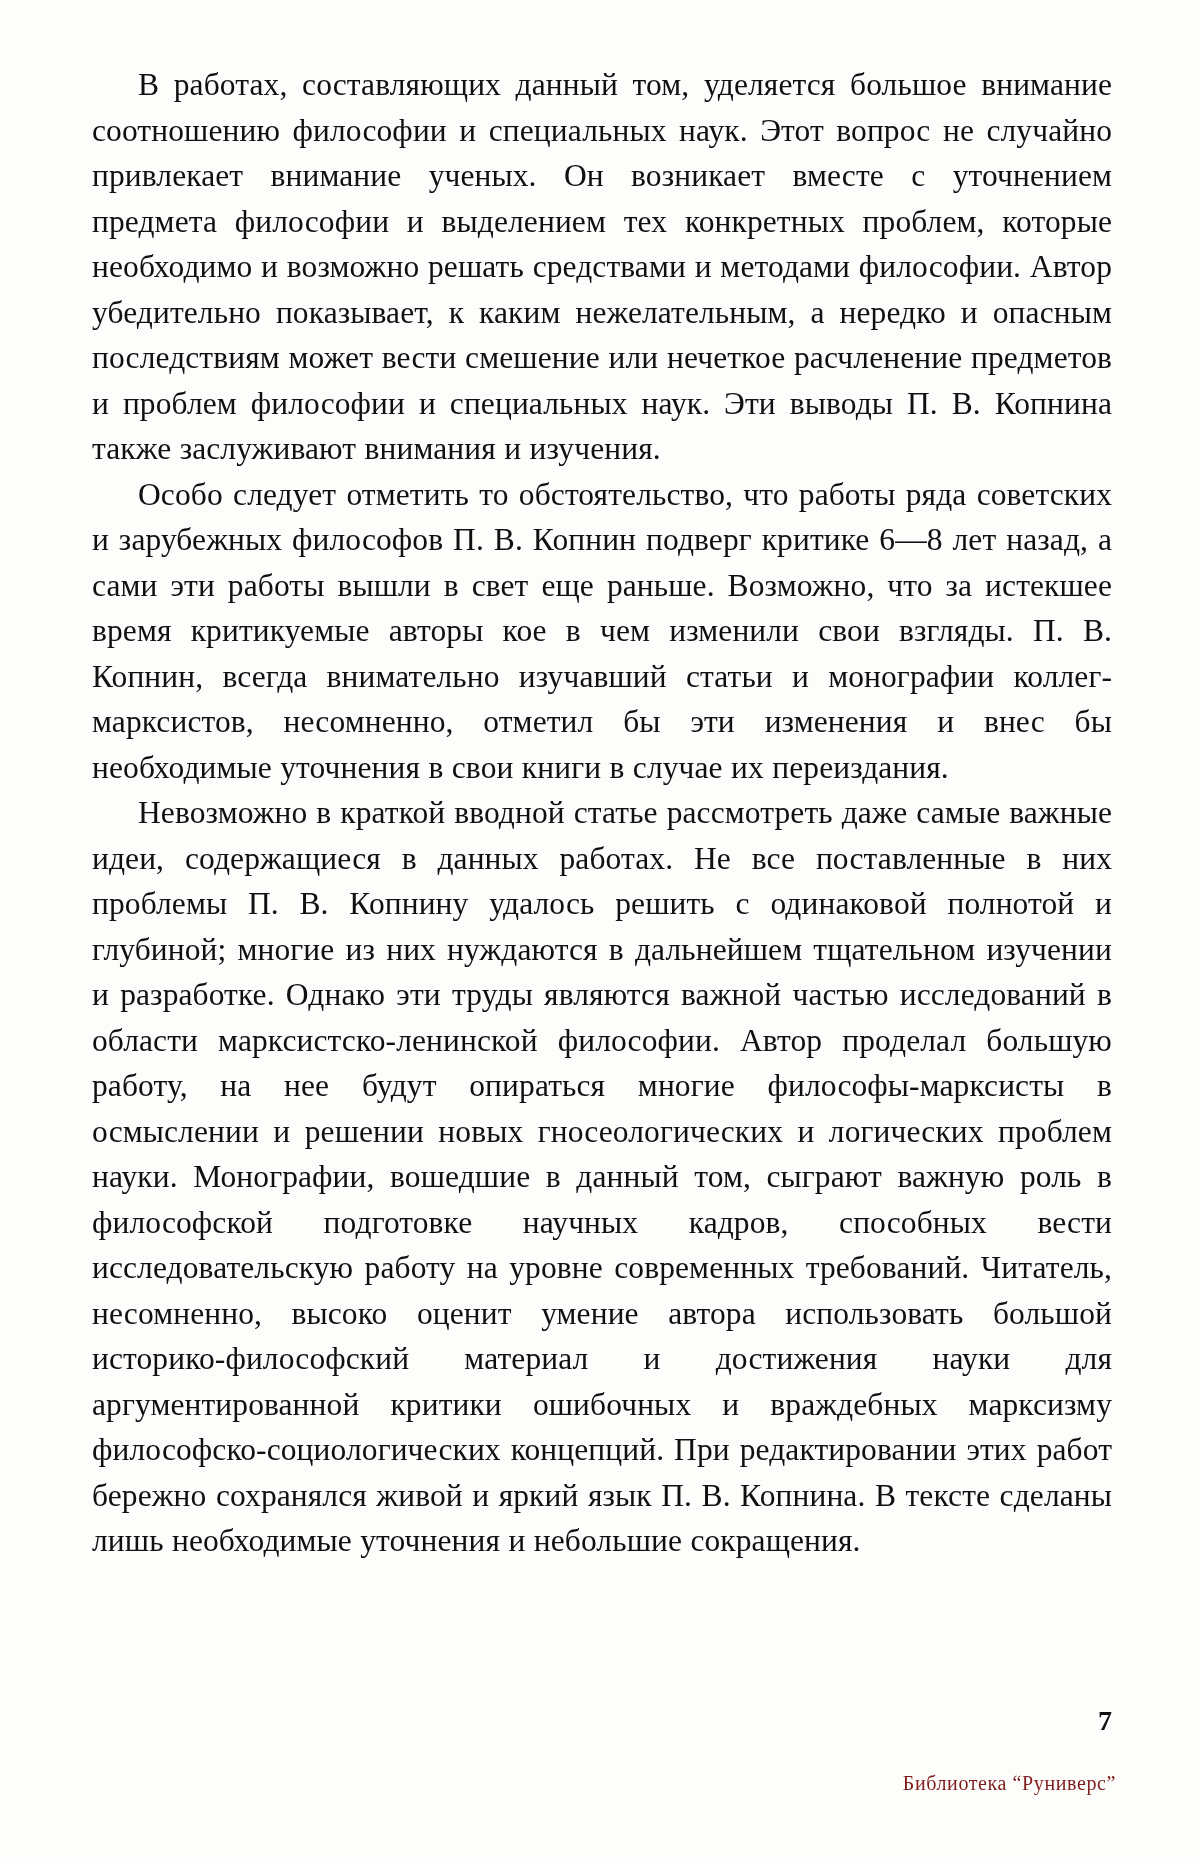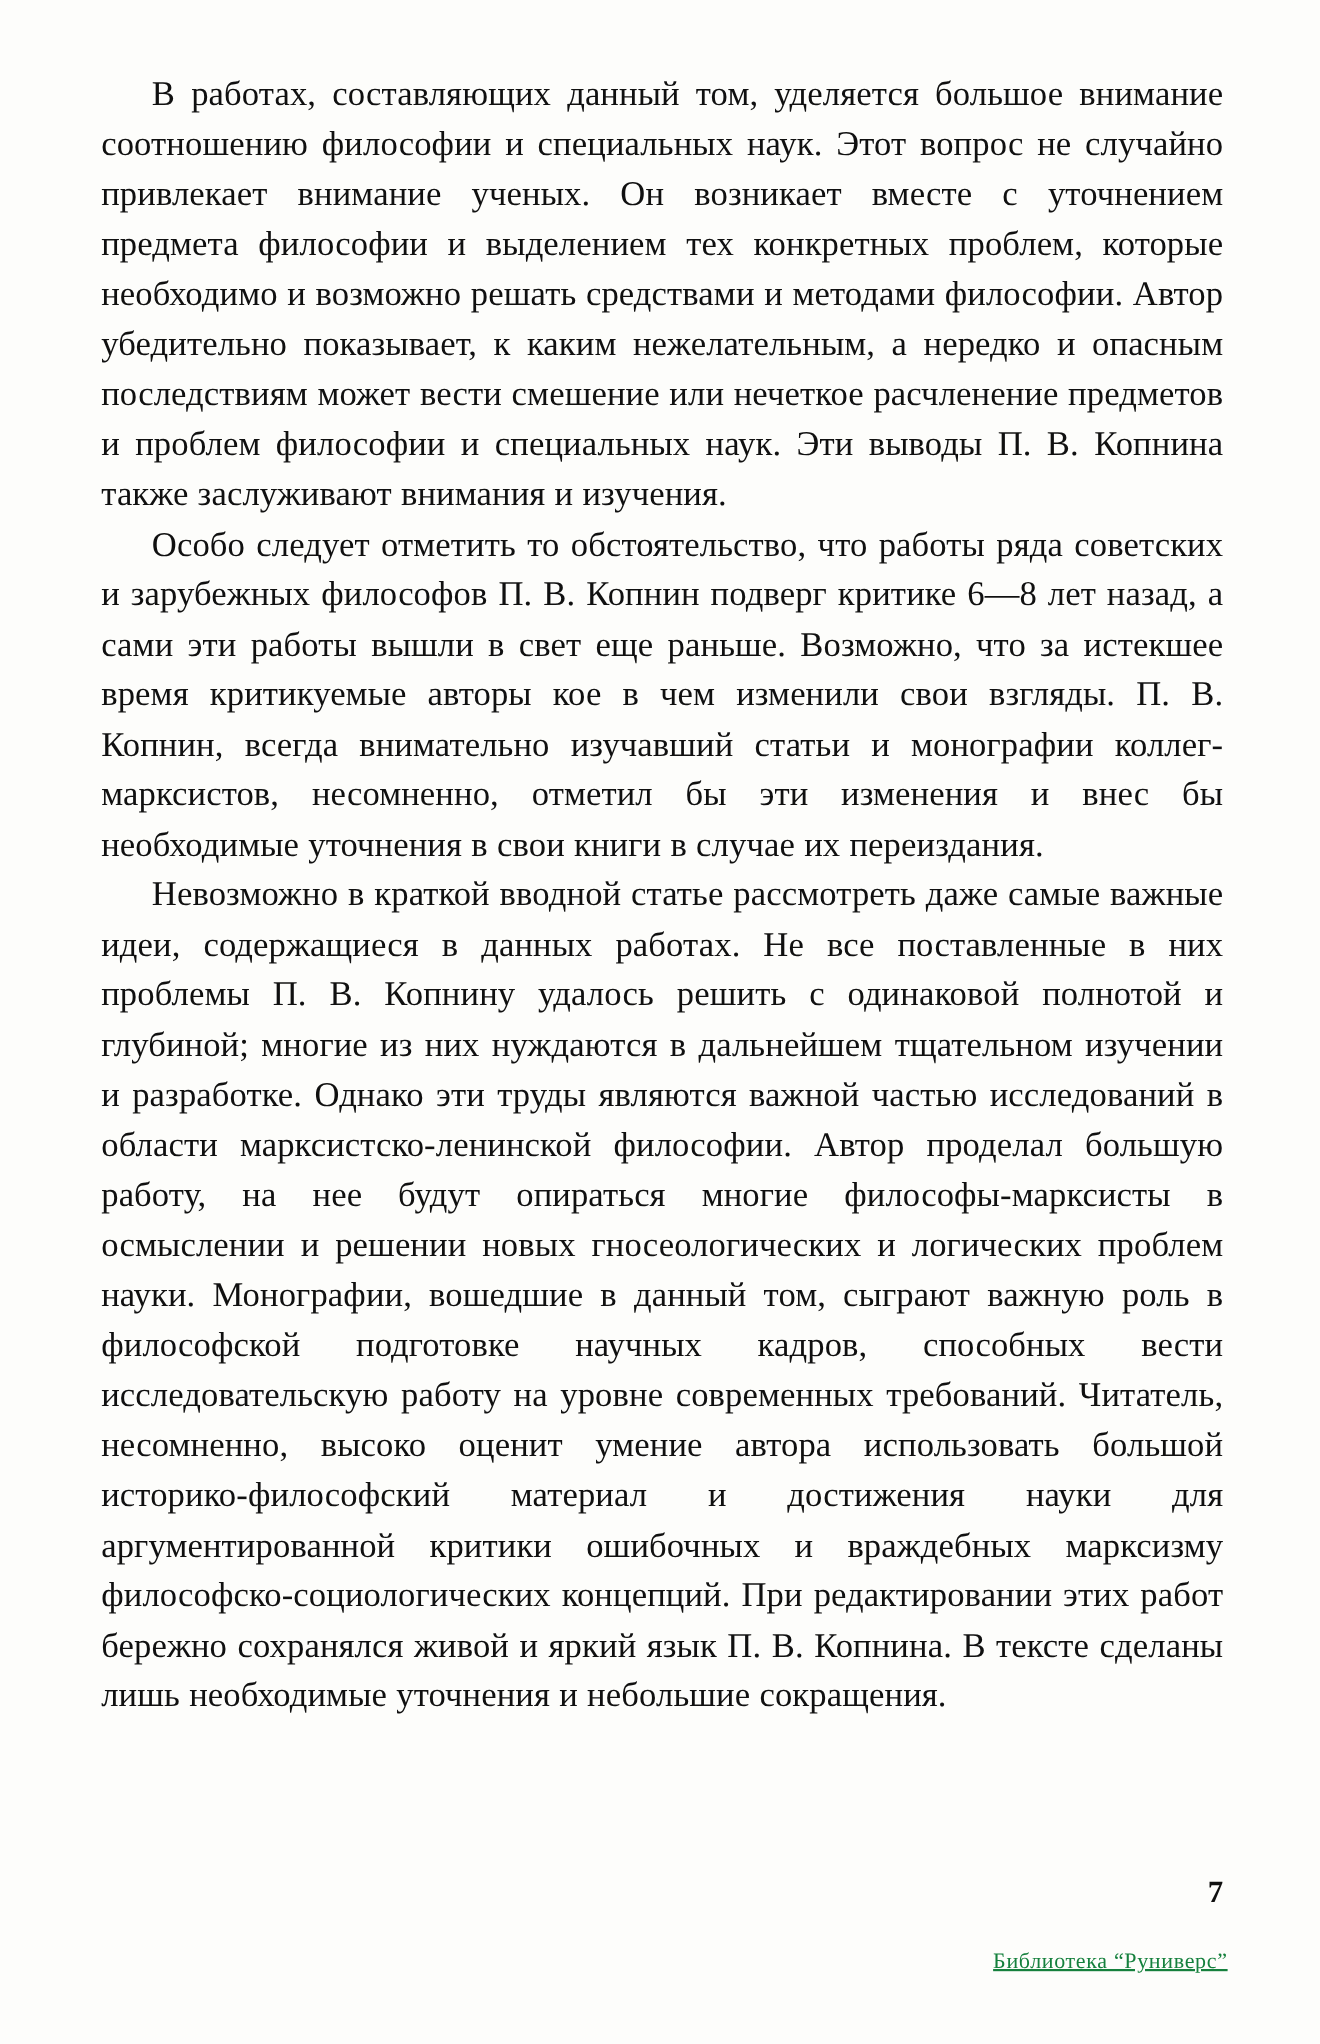--- a/index.html
+++ b/index.html
@@ -58,10 +58,9 @@
     right: 84px;
     top: 1772px;
     font-size: 20px;
-    color: #15803d;
+    color: #7f1d1d;
     font-family: "Liberation Serif", "DejaVu Serif", serif;
     letter-spacing: 0.6px;
-    text-decoration: underline;
   }
 </style>
 </head>

